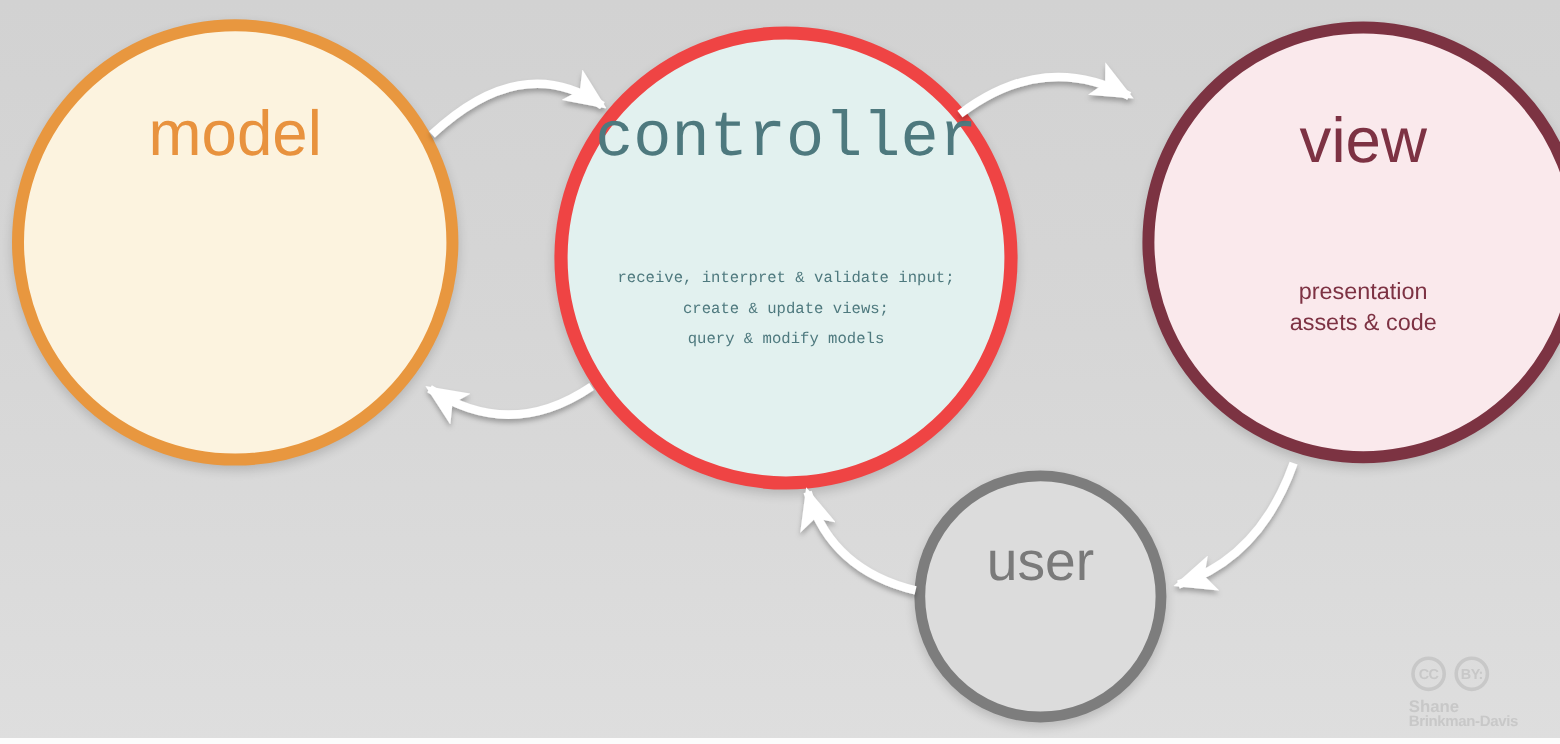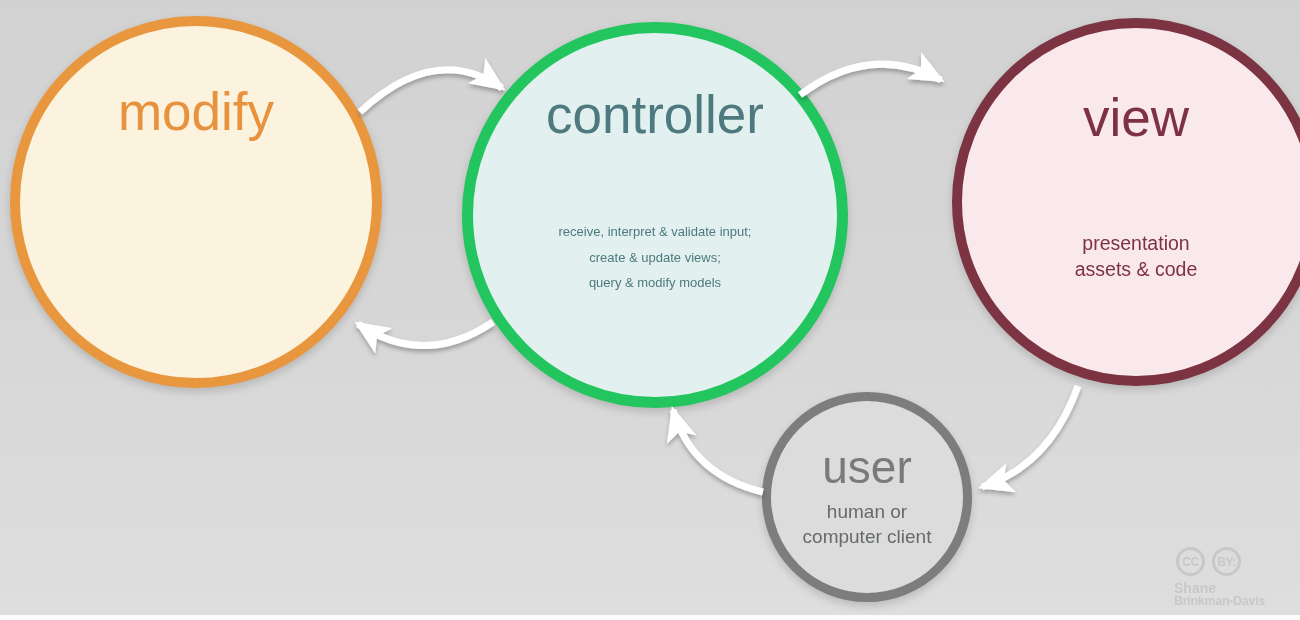--- a/index.html
+++ b/index.html
@@ -84,7 +84,7 @@
 </svg>
 
 <div class="node node-model">
-  <div class="title">modify</div>
+  <div class="title">model</div>
 </div>
 
 <div class="node node-controller">

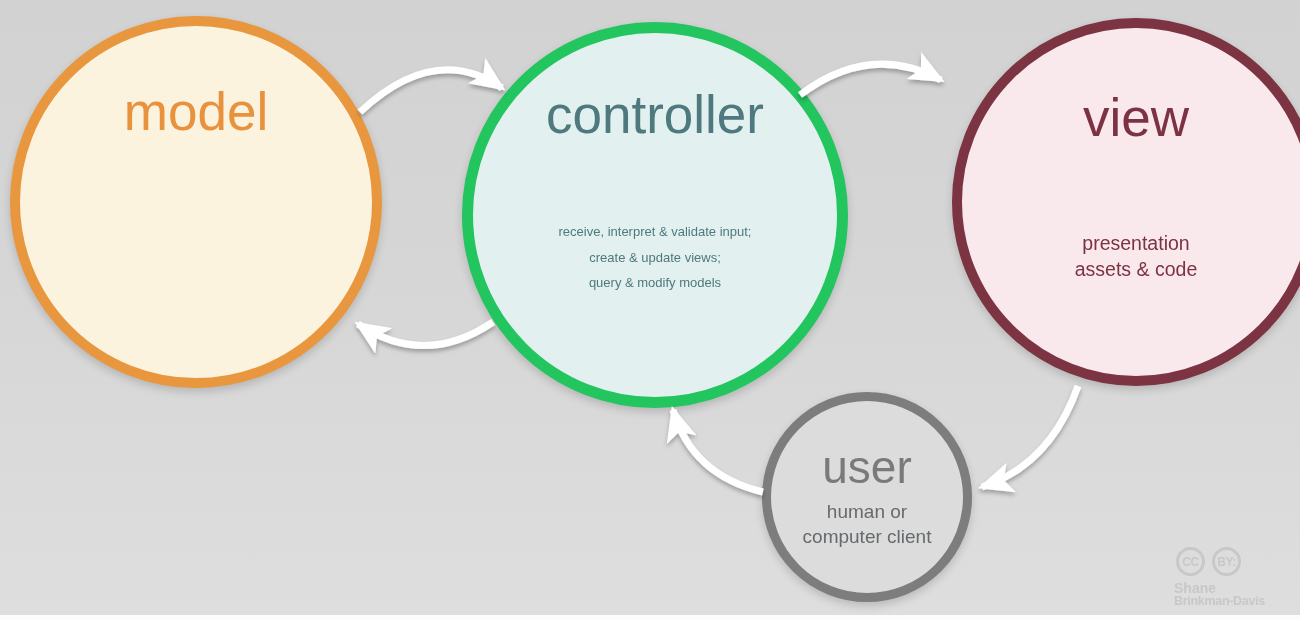--- a/index.html
+++ b/index.html
@@ -29,7 +29,7 @@
   .node-model .desc{top:192px;font-size:19.5px;line-height:26px;}
   .node-controller{
     left:462px;top:22px;width:386px;height:386px;
-    background:#e2f1ef;border:11px solid #22c55e;color:#4e797e;
+    background:#e2f1ef;border:11px solid #ef4444;color:#4e797e;font-family:Liberation Mono, monospace;
   }
   .node-controller .title{top:52px;font-size:53px;line-height:60px;}
   .node-controller .desc{top:186px;font-size:13px;line-height:25.5px;}

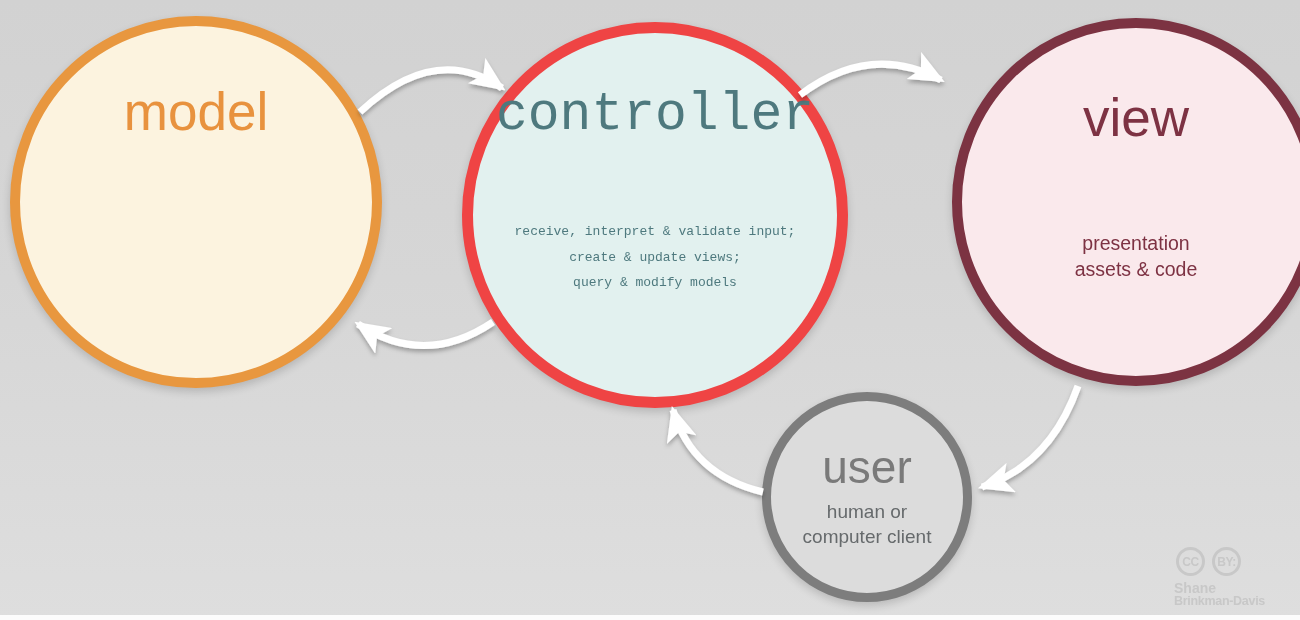--- a/index.html
+++ b/index.html
@@ -102,8 +102,6 @@
 
 <div class="node node-user">
   <div class="title">user</div>
-  <div class="desc">human or
-computer client</div>
 </div>
 
 <div class="attribution">

